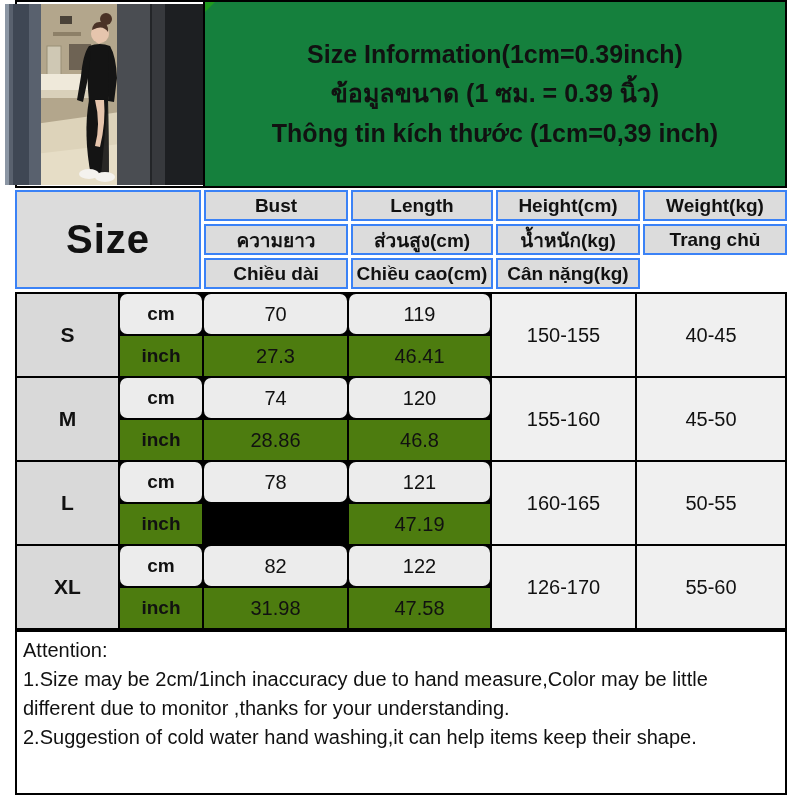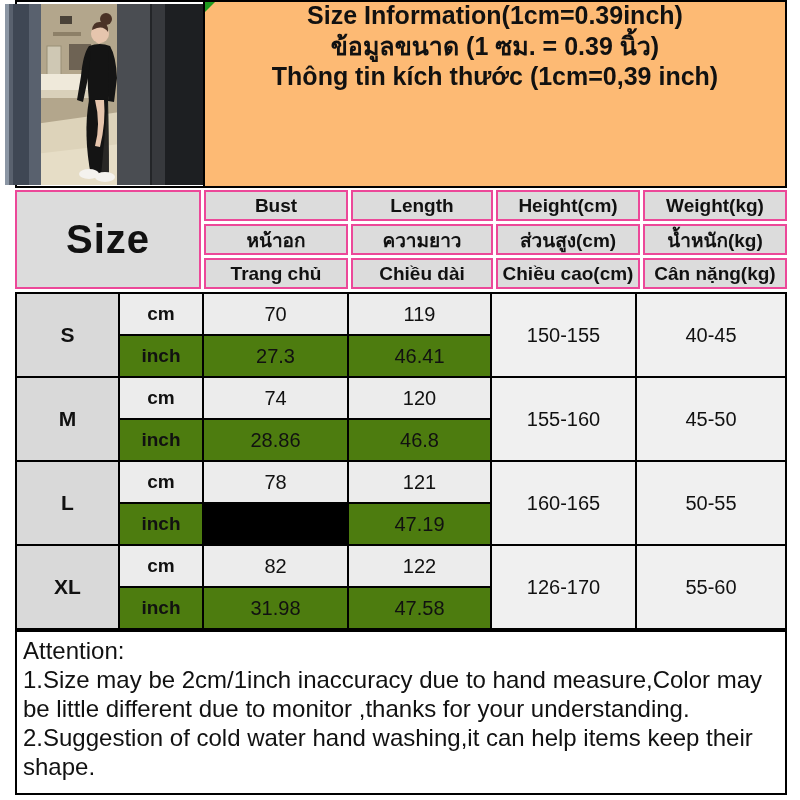--- a/index.html
+++ b/index.html
@@ -13,8 +13,8 @@
   .toprow{position:absolute;left:15px;top:0;width:772px;height:188px;border:2px solid #000;display:flex;background:#fff;}
   .photo-cell{width:186px;height:100%;position:relative;background:#fff;}
   .photo{position:absolute;left:-12px;top:2px;width:198px;height:181px;z-index:2;}
-  .title-cell{flex:1;background:#fdba74;border-left:2px solid #000;position:relative;
-    display:flex;flex-direction:column;justify-content:flex-start;align-items:center;gap:3px;}
+  .title-cell{flex:1;background:#15803d;border-left:2px solid #000;position:relative;
+    display:flex;flex-direction:column;justify-content:center;align-items:center;gap:12px;}
   .flag{position:absolute;left:0;top:0;width:0;height:0;border-top:10px solid #1f9a1f;border-right:10px solid transparent;}
   .title-line{font-weight:bold;font-size:25px;line-height:1.1;white-space:nowrap;}
 

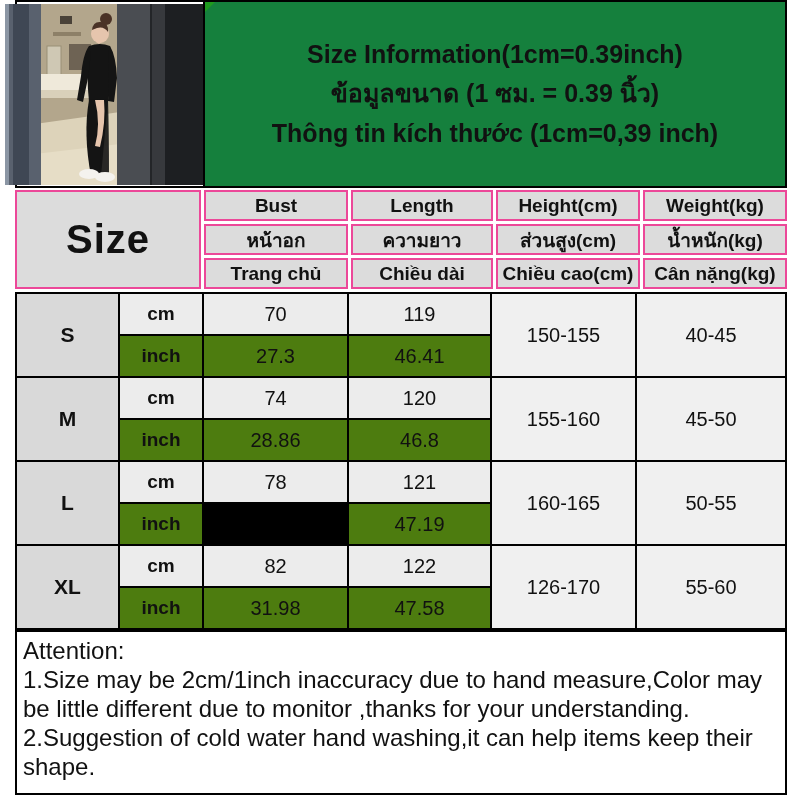--- a/index.html
+++ b/index.html
@@ -22,7 +22,7 @@
   .header-grid{position:absolute;left:15px;top:190px;width:772px;
     display:grid;grid-template-columns:186px 144px 142px 144px 144px;
     grid-template-rows:31px 31px 31px;gap:3px;}
-  .hc{border:2px solid #ec4899;background:#dcdcdc;display:flex;align-items:center;justify-content:center;
+  .hc{border:2px solid #3b82f6;background:#dcdcdc;display:flex;align-items:center;justify-content:center;
     font-weight:bold;font-size:19px;white-space:nowrap;}
   .size-cell{grid-column:1;grid-row:1/4;font-size:40px;letter-spacing:1px;}
 

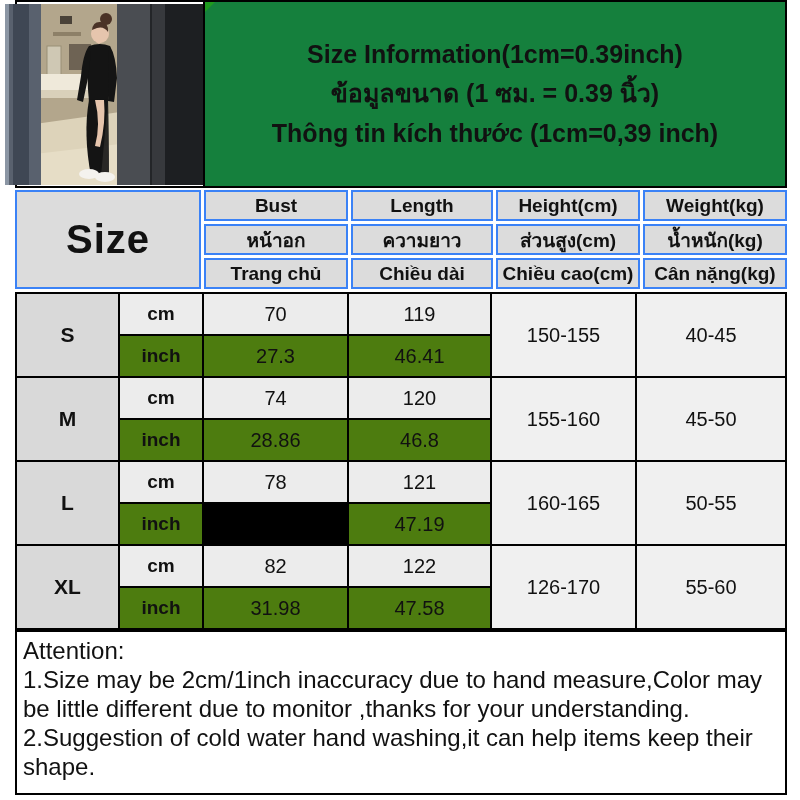--- a/index.html
+++ b/index.html
@@ -105,7 +105,6 @@
     <div class="hc">Length</div>
     <div class="hc">Height(cm)</div>
     <div class="hc">Weight(kg)</div>
-    <div class="hc">หน้าอก</div>
     <div class="hc">ความยาว</div>
     <div class="hc">ส่วนสูง(cm)</div>
     <div class="hc">น้ำหนัก(kg)</div>

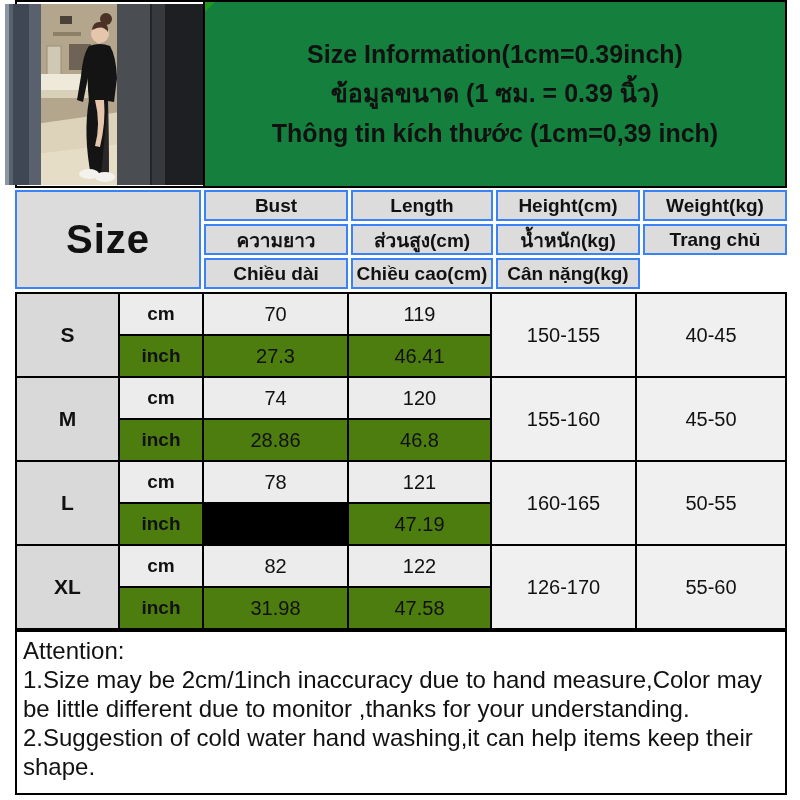--- a/index.html
+++ b/index.html
@@ -33,7 +33,7 @@
   .bc{background:#4d7c0f;display:flex;align-items:center;justify-content:center;font-size:20px;}
   .bc.sz{background:#d9d9d9;font-weight:bold;font-size:21px;}
   .bc.unit{font-weight:bold;font-size:19px;}
-  .bc.cmrow{background:#ececec;}
+  .bc.cmrow{background:#ececec;border-radius:7px;}
   .bc.merged{background:#f0f0f0;}
   .gc1{grid-column:1}.gc2{grid-column:2}.gc3{grid-column:3}.gc4{grid-column:4}.gc5{grid-column:5}.gc6{grid-column:6}
   .r12{grid-row:1/3}.r34{grid-row:3/5}.r56{grid-row:5/7}.r78{grid-row:7/9}

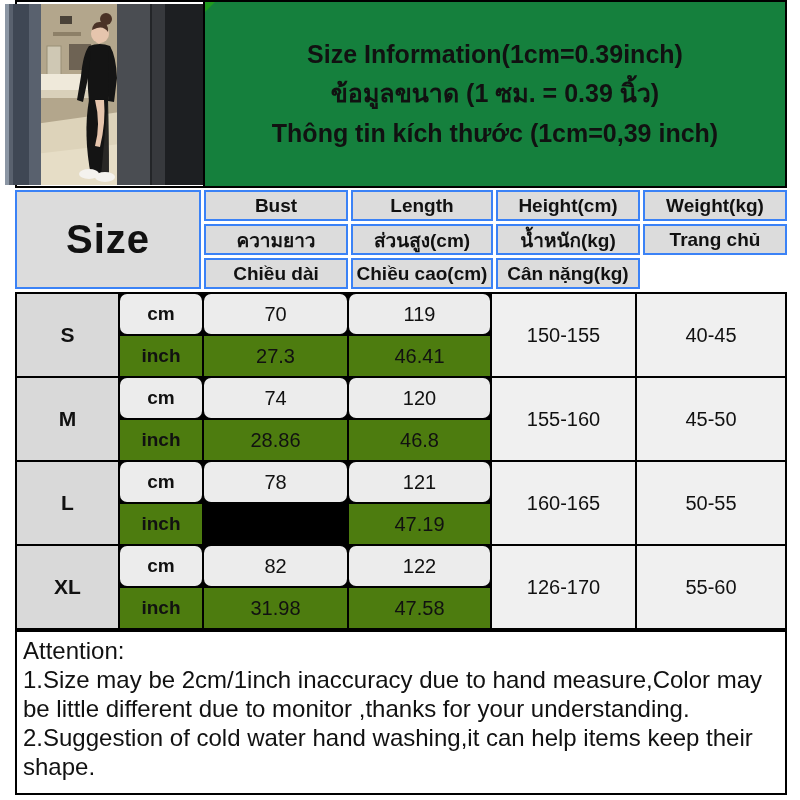--- a/index.html
+++ b/index.html
@@ -42,7 +42,7 @@
 
   
   .attention{position:absolute;left:15px;top:630px;width:772px;height:165px;border:2px solid #000;
-    background:#fff;padding:4px 6px;font-size:24px;line-height:29px;}
+    background:#fff;padding:4px 6px;font-size:20px;line-height:29px;}
 </style>
 </head>
 <body>

